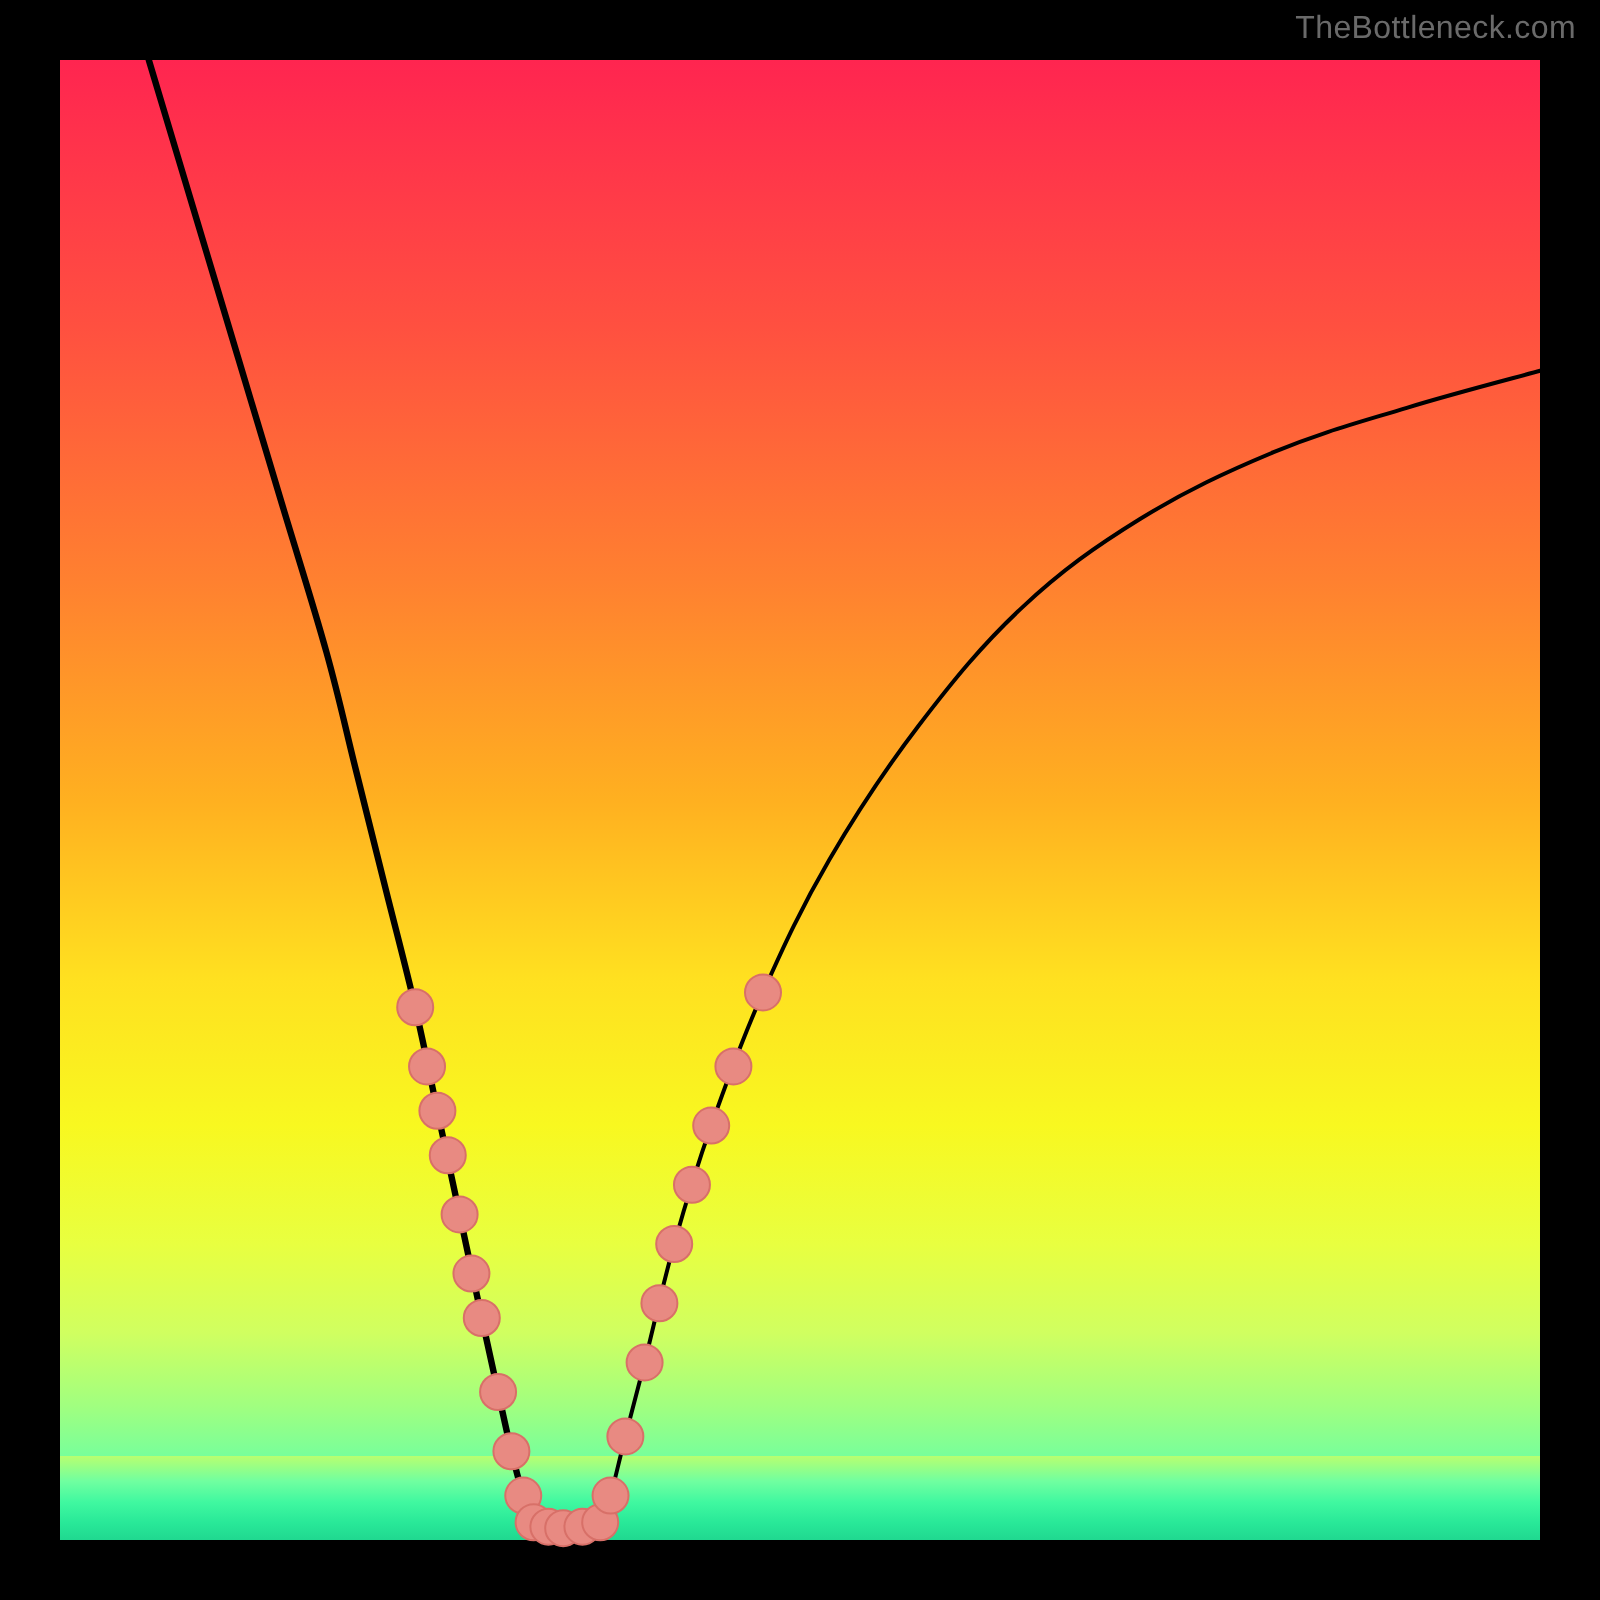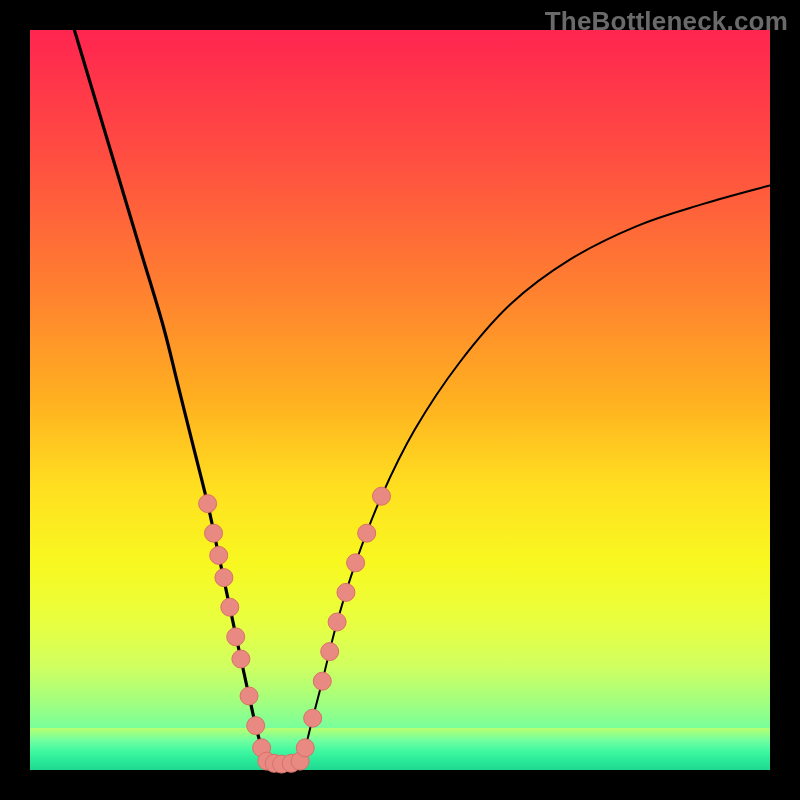--- a/index.html
+++ b/index.html
@@ -47,9 +47,9 @@
     top: 6px;
     right: 12px;
     color: #6a6a6a;
-    font-size: 26px;
+    font-size: 16px;
     letter-spacing: 0.2px;
-    font-weight: 700;
+    font-weight: 400;
   }
   svg.plot {
     position: absolute;

